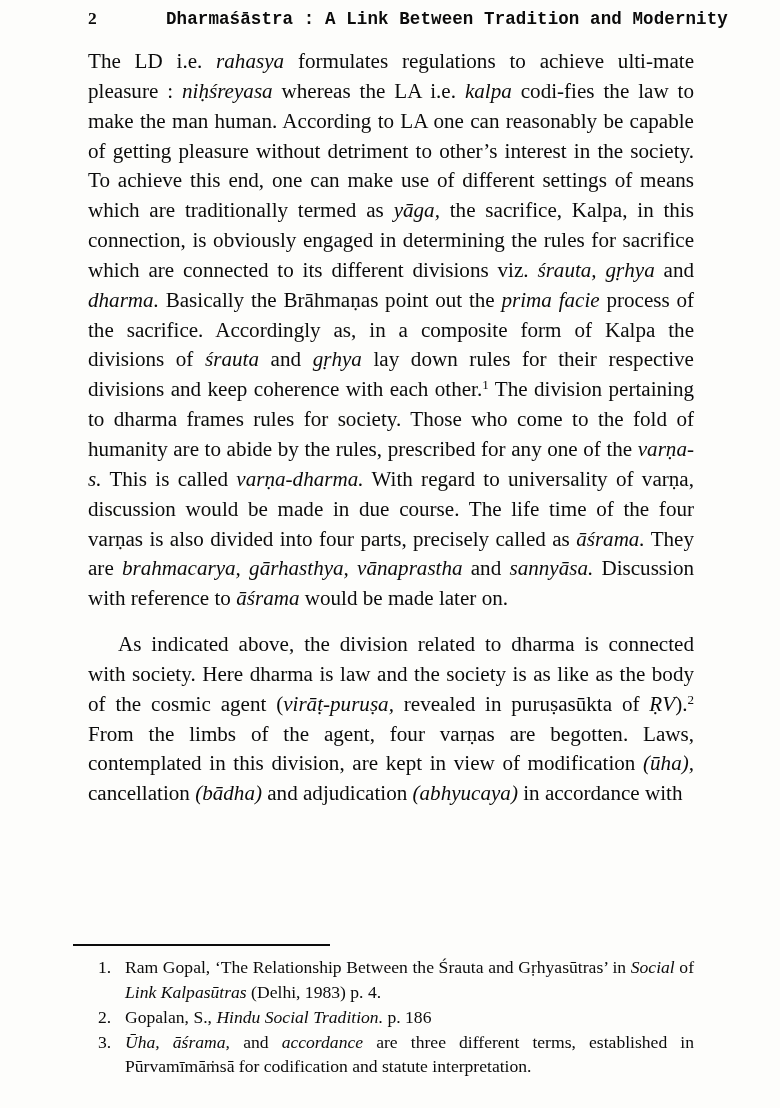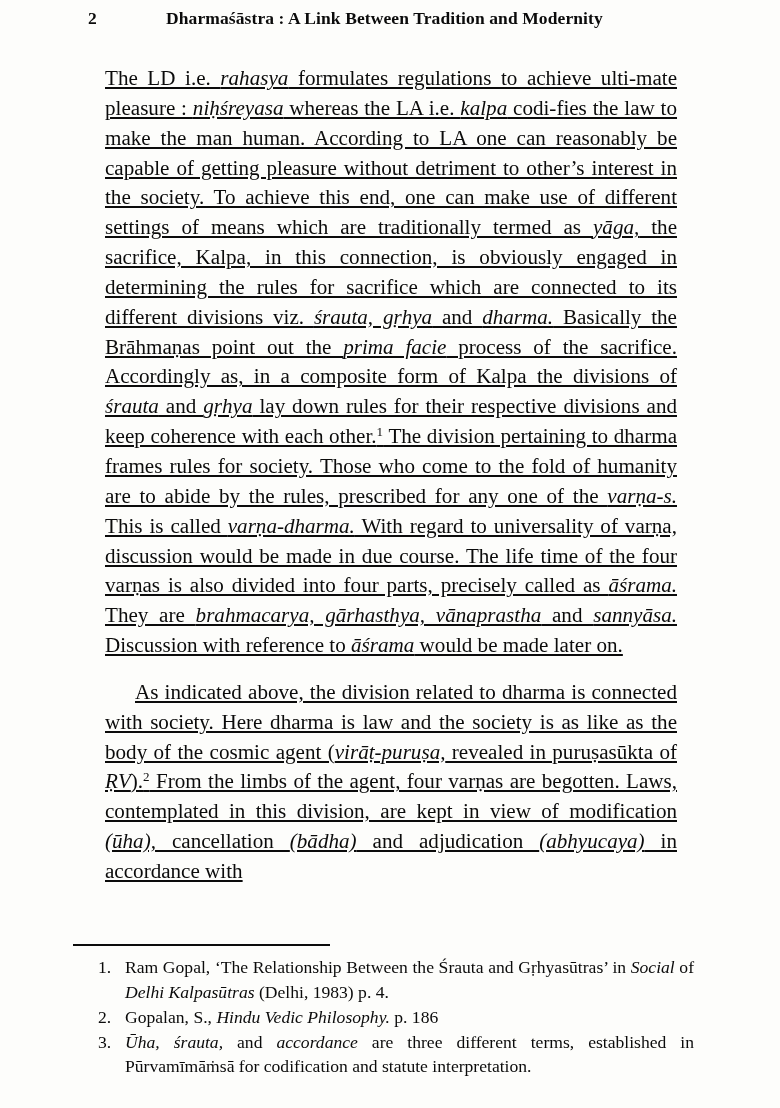--- a/index.html
+++ b/index.html
@@ -38,6 +38,7 @@
   .head-title {
     white-space: nowrap;
     font-size: 17.5px;
+    font-family: Liberation Mono, monospace;
   }
 
   

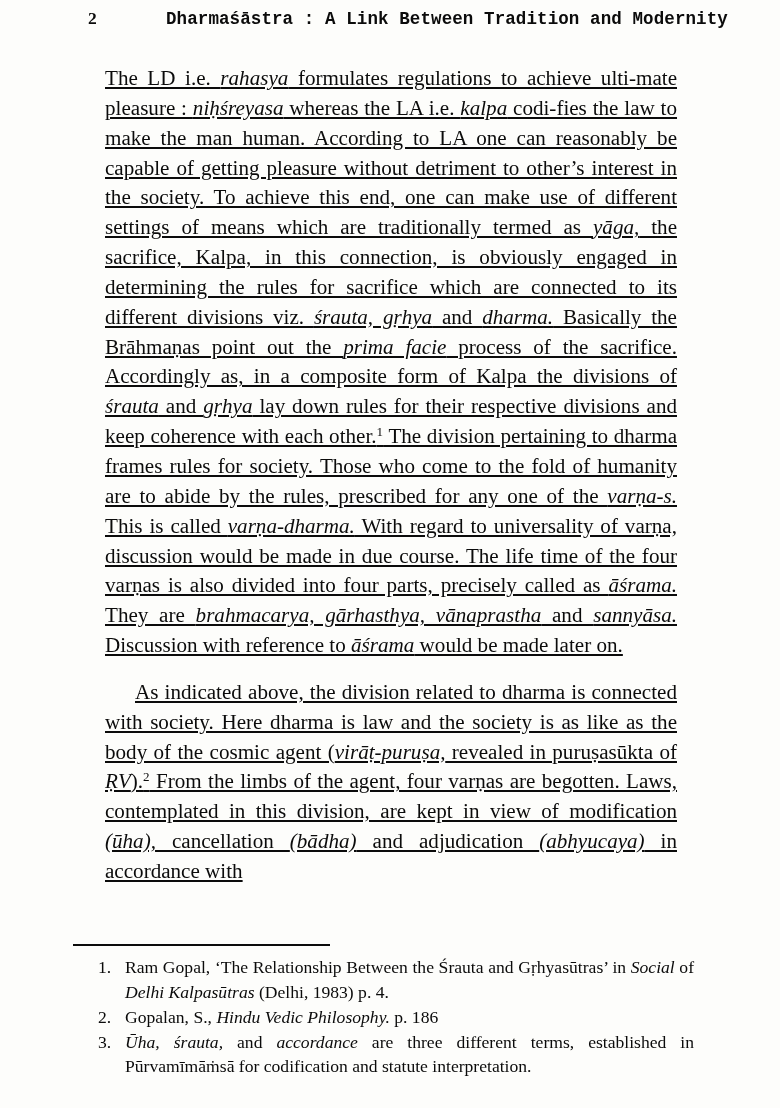--- a/index.html
+++ b/index.html
@@ -49,13 +49,12 @@
     width: 606px;
   }
   p.para {
-    margin: 17px;
+    margin: 0;
     text-align: justify;
     text-justify: inter-word;
     font-size: 21.1px;
     line-height: 29.85px;
     hyphens: manual;
-    text-decoration: underline;
   }
   p.para + p.para {
     margin-top: 16px;

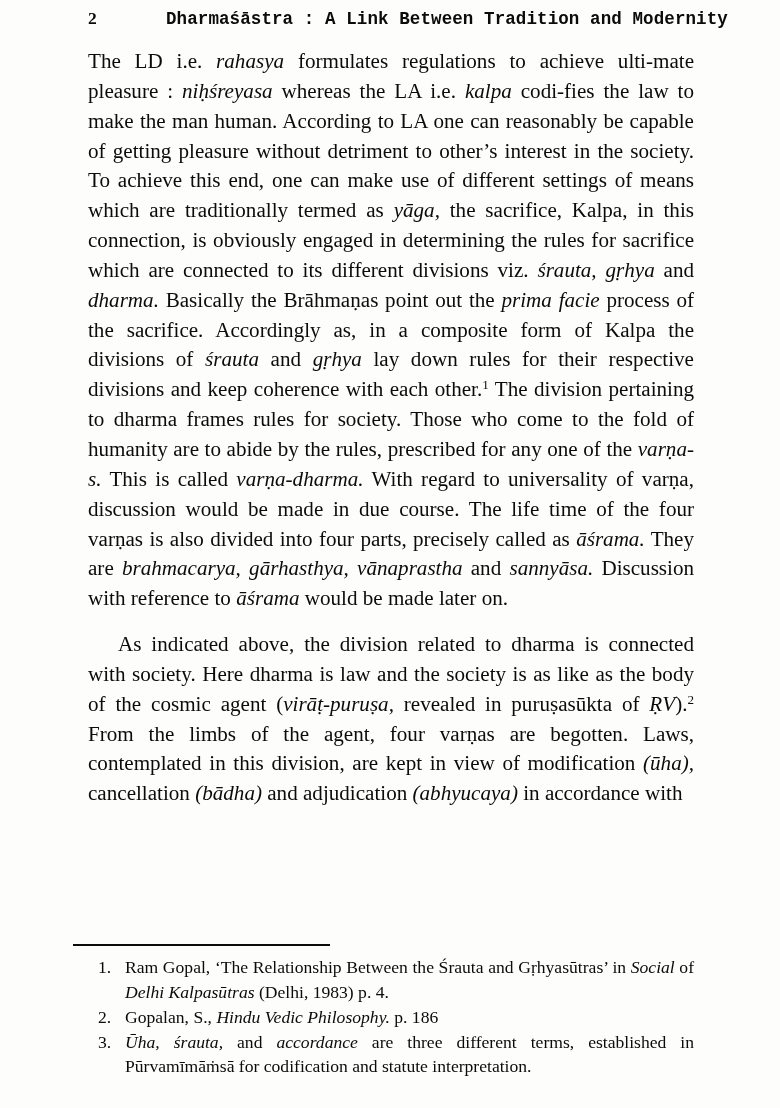--- a/index.html
+++ b/index.html
@@ -127,7 +127,7 @@
   <div class="footnotes">
     <p class="fn">
       <span class="fn-num">1.</span>
-      <span>Ram Gopal, ‘The Relationship Between the Śrauta and Gṛhyasūtras’ in <em>Social</em> of <em>Delhi Kalpasūtras</em> (Delhi, 1983) p. 4.</span>
+      <span>Ram Gopal, ‘The Relationship Between the Śrauta and Gṛhyasūtras’ in <em>Social</em> of <em>Link Kalpasūtras</em> (Delhi, 1983) p. 4.</span>
     </p>
     <p class="fn">
       <span class="fn-num">2.</span>

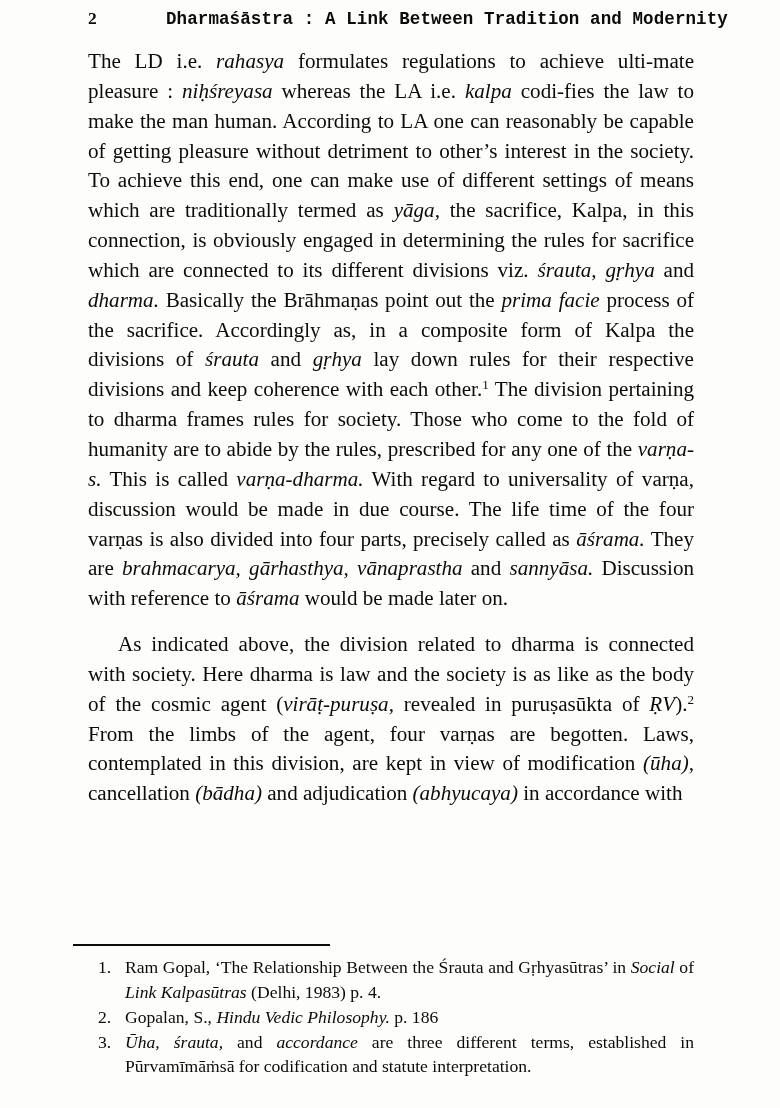--- a/index.html
+++ b/index.html
@@ -131,7 +131,7 @@
     </p>
     <p class="fn">
       <span class="fn-num">2.</span>
-      <span>Gopalan, S., <em>Hindu Vedic Philosophy.</em> p. 186</span>
+      <span>Gopalan, S., <em>Hindu Social Tradition.</em> p. 186</span>
     </p>
     <p class="fn last">
       <span class="fn-num">3.</span>

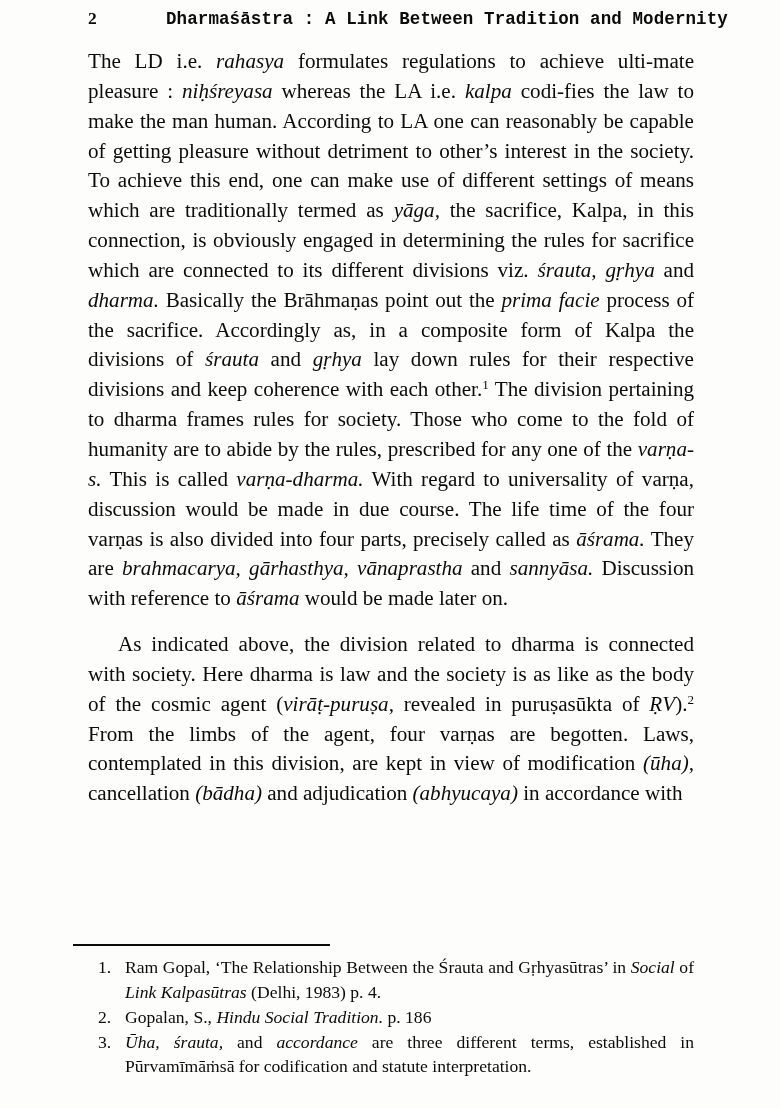--- a/index.html
+++ b/index.html
@@ -135,7 +135,7 @@
     </p>
     <p class="fn last">
       <span class="fn-num">3.</span>
-      <span><em>Ūha, śrauta,</em> and <em>accordance</em> are three different terms, established in Pūrvamīmāṁsā for codification and statute interpretation.</span>
+      <span><em>Ūha, āśrama,</em> and <em>accordance</em> are three different terms, established in Pūrvamīmāṁsā for codification and statute interpretation.</span>
     </p>
   </div>
 

